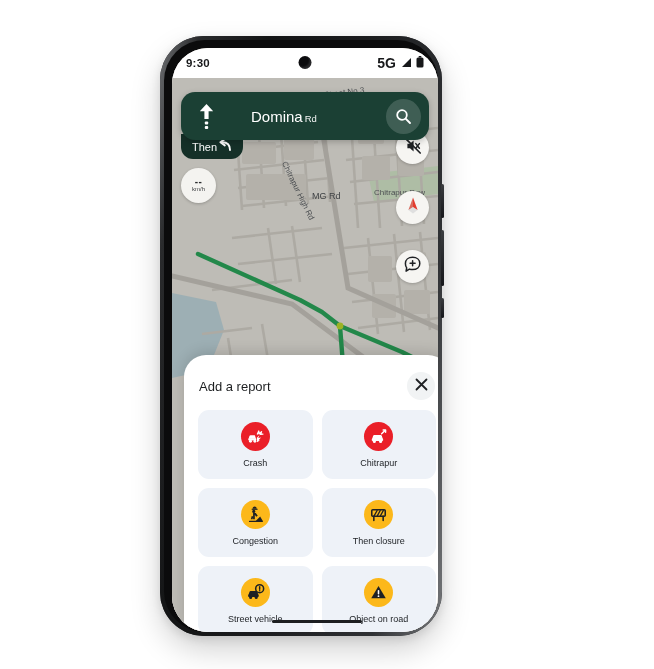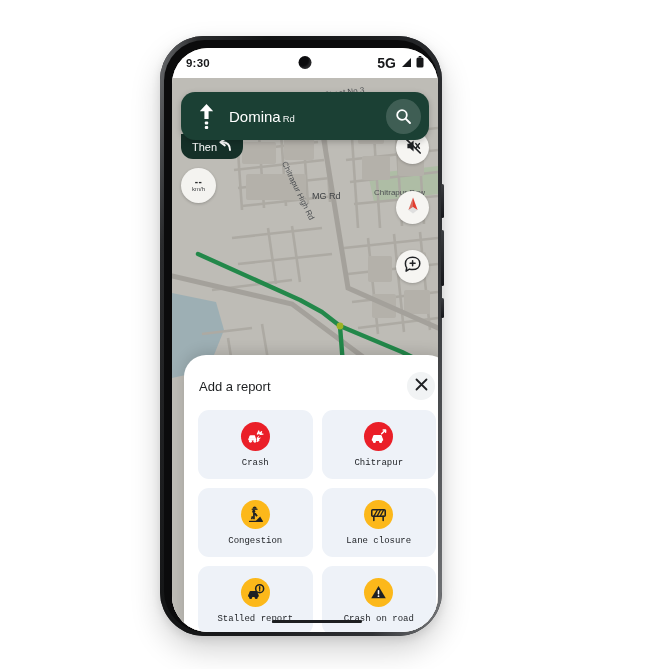--- a/index.html
+++ b/index.html
@@ -153,6 +153,7 @@
     box-sizing: border-box;
     z-index: 10;
     box-shadow: 0 2px 6px rgba(0,0,0,0.22);
+    gap: 22px;
   }
   .nav-arrow {
     width: 34px;

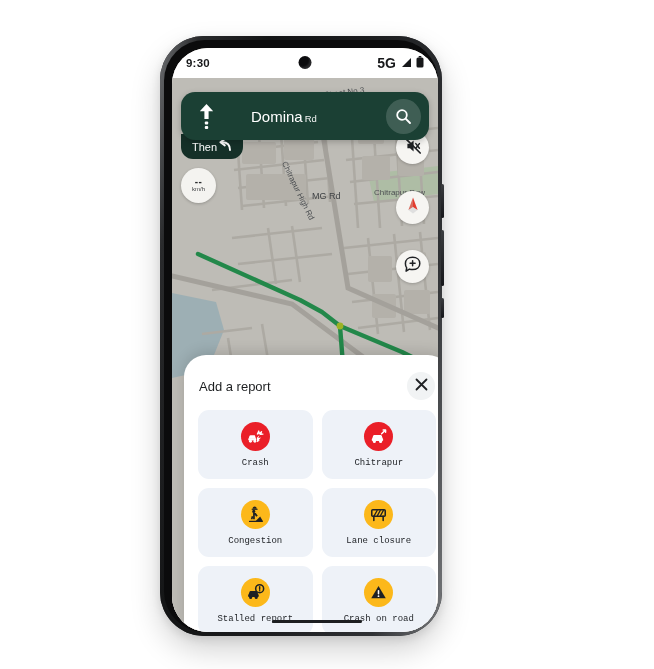--- a/index.html
+++ b/index.html
@@ -304,7 +304,6 @@
     grid-template-columns: 1fr 1fr;
     gap: 9px;
     padding: 0 14px;
-    font-family: Liberation Mono, monospace;
   }
   .card {
     background: #eef2f8;

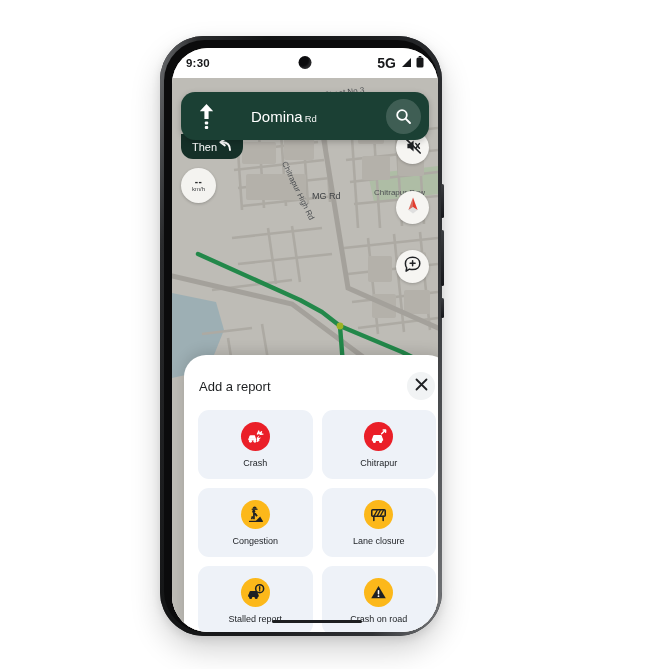--- a/index.html
+++ b/index.html
@@ -584,7 +584,7 @@
                   <path d="M5.6 13 L5.6 18 M16.4 13 L16.4 18" stroke="#1f2124" stroke-width="1.8" stroke-linecap="round"></path>
                 </svg>
               </span>
-              <span class="card-label">Lane closure</span>
+              <span class="card-label">Then closure</span>
             </div>
 
             <div class="card">

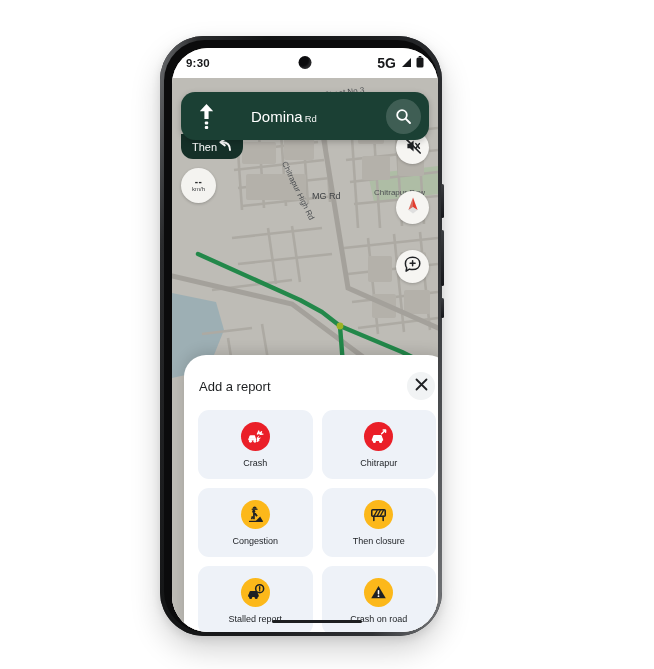--- a/index.html
+++ b/index.html
@@ -599,7 +599,7 @@
                   <circle cx="15.8" cy="9" r="0.9" fill="#1f2124"></circle>
                 </svg>
               </span>
-              <span class="card-label">Stalled report</span>
+              <span class="card-label">Street vehicle</span>
             </div>
 
             <div class="card">

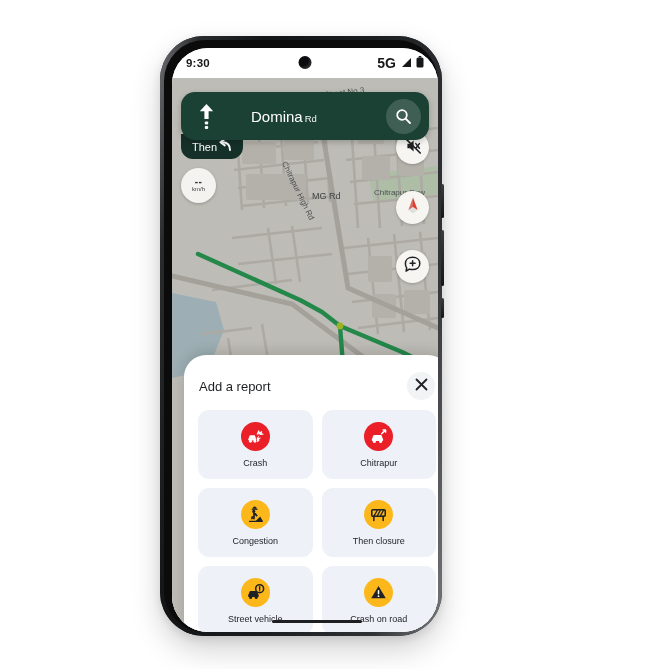--- a/index.html
+++ b/index.html
@@ -610,7 +610,7 @@
                   <circle cx="11" cy="15.2" r="1.05" fill="#ffffff"></circle>
                 </svg>
               </span>
-              <span class="card-label">Crash on road</span>
+              <span class="card-label">Object on road</span>
             </div>
 
           </div>

